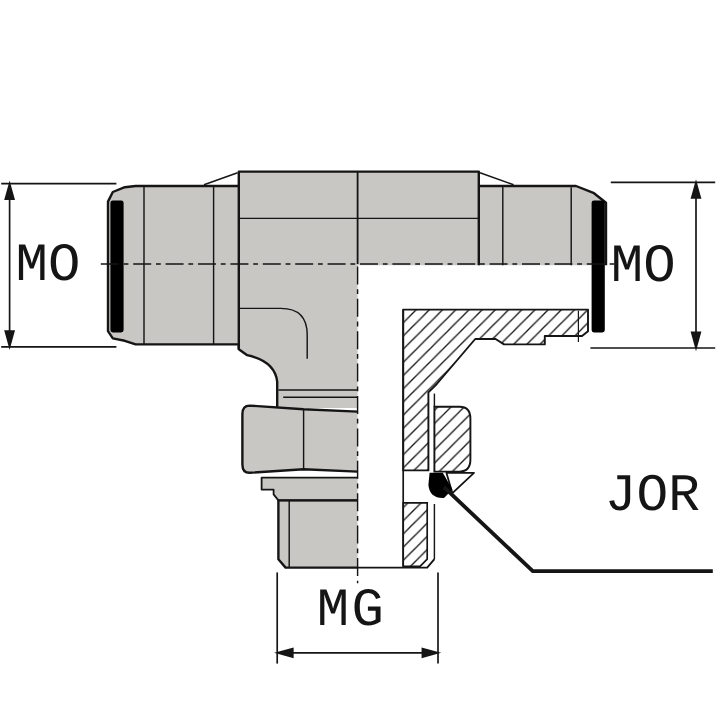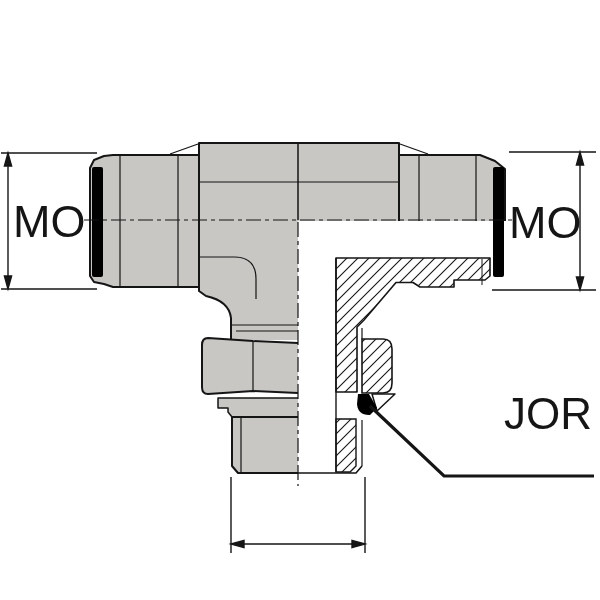--- a/index.html
+++ b/index.html
@@ -13,7 +13,7 @@
     width:600px;height:600px;
     background:var(--bg);
     overflow:hidden;
-    font-family:Liberation Sans, sans-serif;
+    font-family:Liberation Mono, monospace;
   }
   .canvas svg{position:absolute;left:0;top:0;}
   .dim-label{

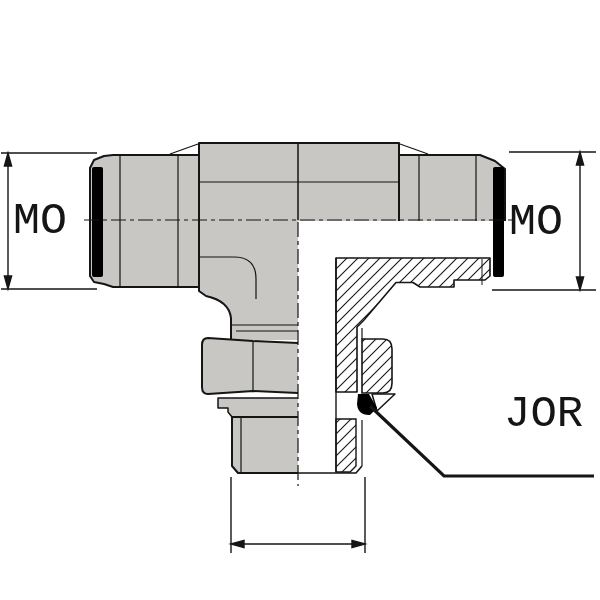--- a/index.html
+++ b/index.html
@@ -136,6 +136,7 @@
 
 <div class="dim-label" id="lbl-mo-left">MO</div>
 <div class="dim-label" id="lbl-mo-right">MO</div>
+<div class="dim-label" id="lbl-mg">MG</div>
 <div class="dim-label" id="lbl-jor">JOR</div>
 
 </div>

